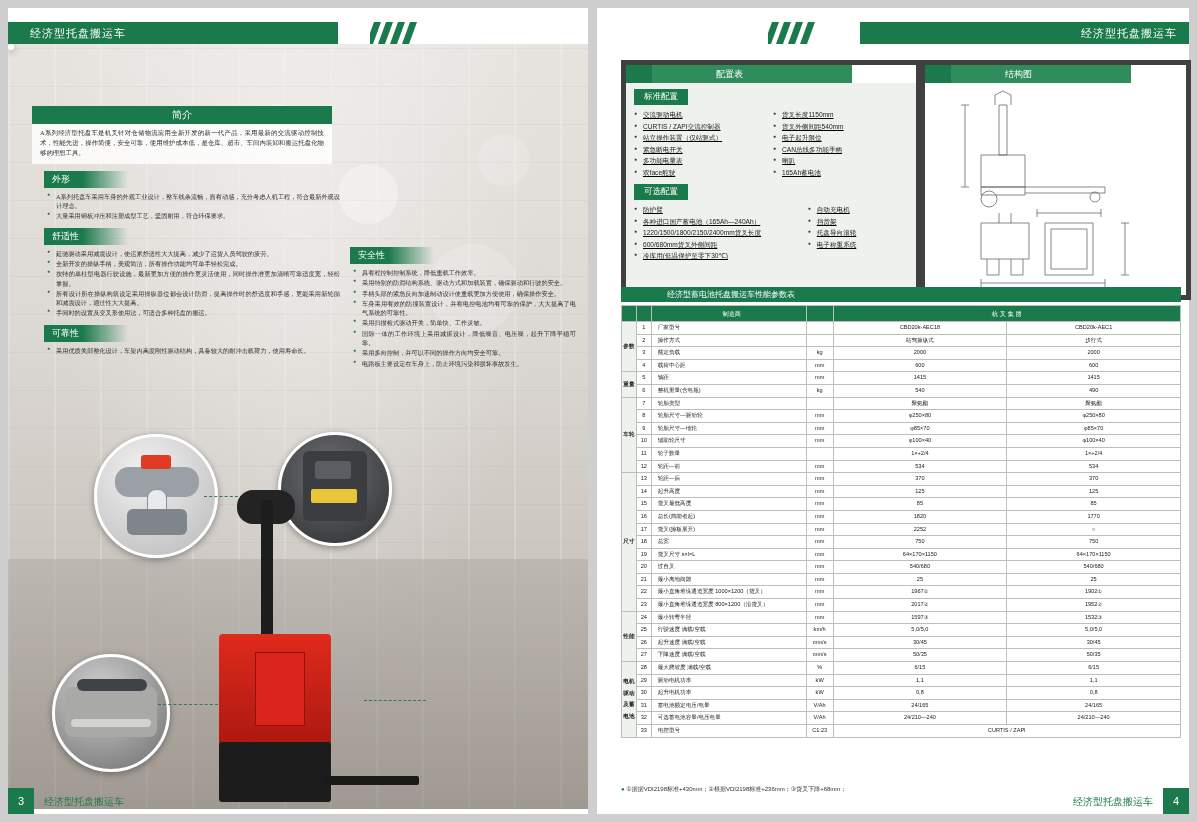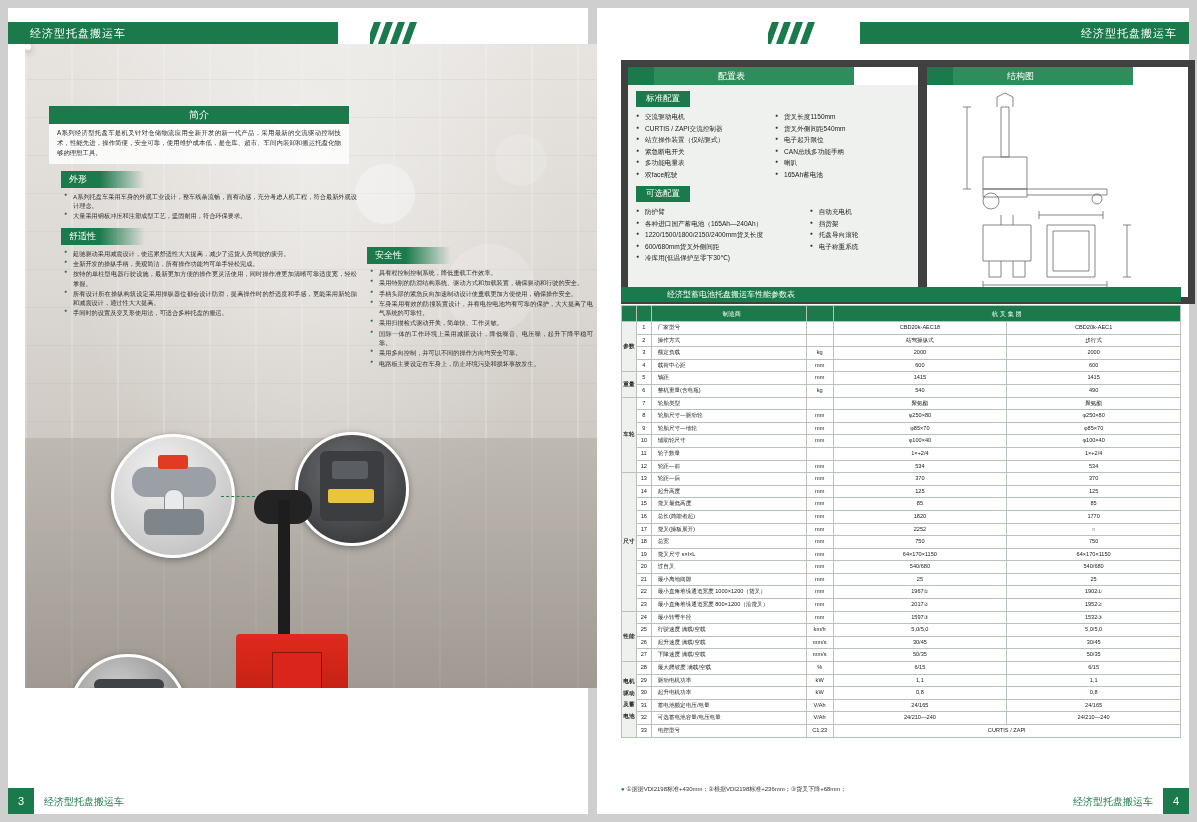--- a/index.html
+++ b/index.html
@@ -68,7 +68,7 @@
   .foot-l{position:absolute;left:44px;bottom:13px;font-size:10px;color:#1b7a4b;}
 
   
-  .panel{position:absolute;background:#eef1ee;border:7px solid #404040;}
+  .panel{position:absolute;background:#eef1ee;border:5px solid #404040;text-decoration:underline;}
   .pbar{height:18px;background:#fff;position:relative;}
   .pbar .g{position:absolute;left:0;top:0;height:18px;width:26px;background:#1b7a4b;}
   .pbar .g2{position:absolute;left:26px;top:0;height:18px;width:200px;background:#2f8d5c;}

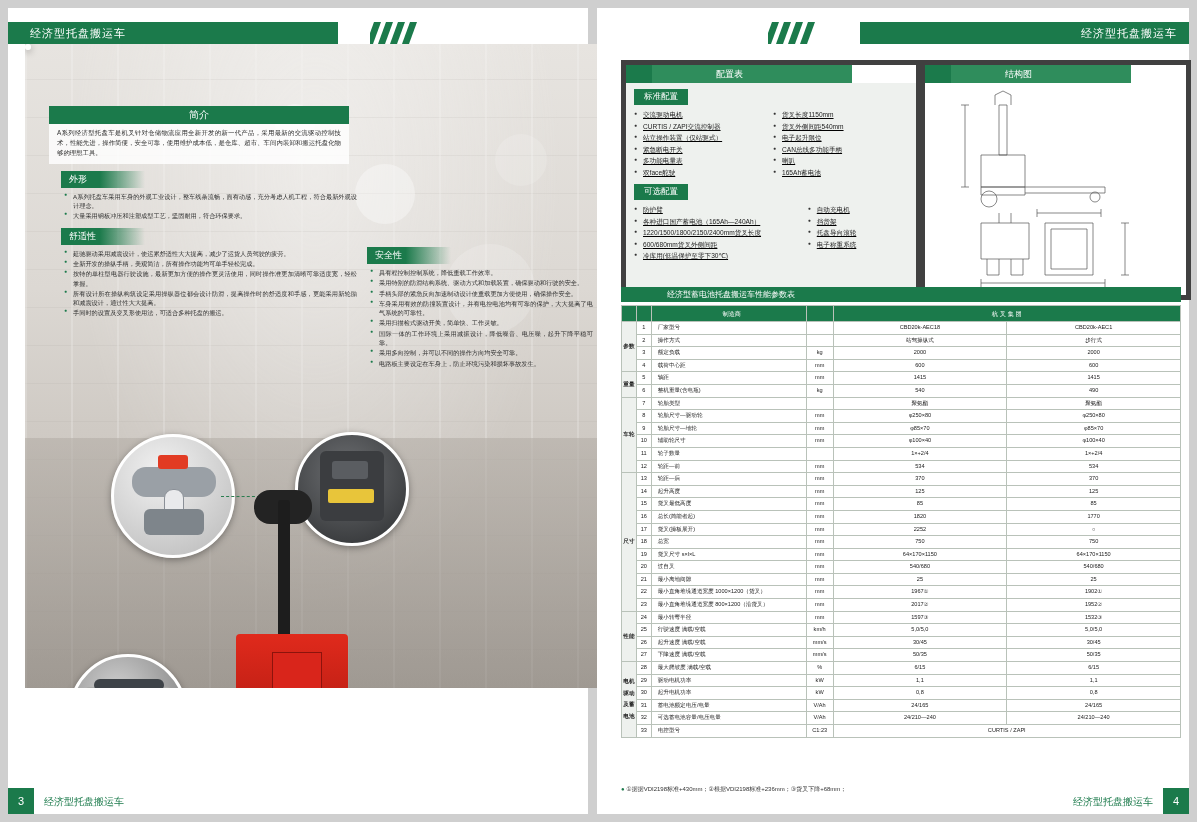--- a/index.html
+++ b/index.html
@@ -22,8 +22,8 @@
   .slash.r{left:768px;}
 
   
-  .photo{position:absolute;left:25px;top:44px;width:580px;height:644px;overflow:hidden;background:
-      linear-gradient(180deg,#e7e4e0 0%,#dcd8d3 38%,#cfcac4 60%,#b9b3ac 100%);}
+  .photo{position:absolute;left:8px;top:44px;width:580px;height:765px;overflow:hidden;background:
+      linear-gradient(180deg,#e7e4e0 0%,#dcd8d3 38%,#cfcac4 60%,#b9b3ac 100%); font-family: Liberation Serif, serif;}
   .warehouse{position:absolute;inset:0;opacity:.55;
     background:
       repeating-linear-gradient(90deg, rgba(255,255,255,.35) 0 2px, rgba(255,255,255,0) 2px 46px),

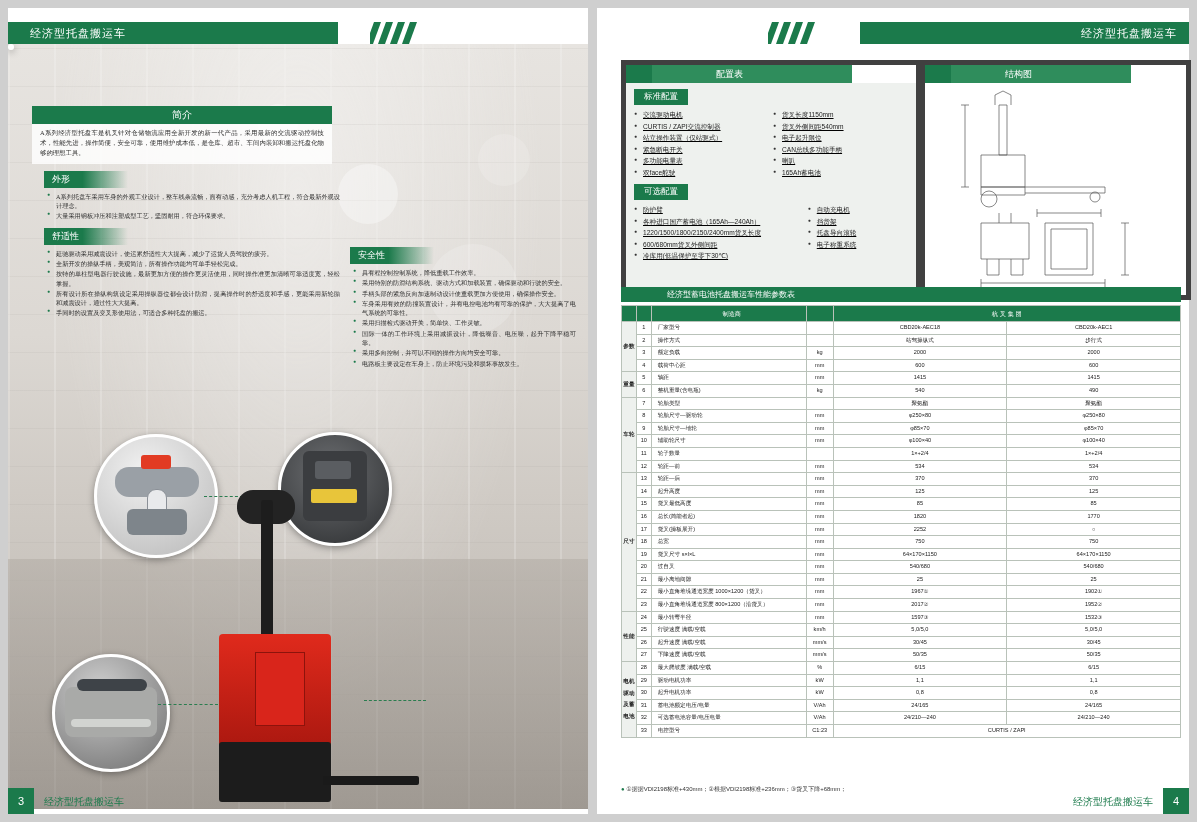--- a/index.html
+++ b/index.html
@@ -178,6 +178,10 @@
         <div class="li">手同时的设置及变叉形使用法，可适合多种托盘的搬运。</div>
       </div>
 
+      <div class="sec">
+        <div class="sec-title">可靠性</div>
+        <div class="li">采用优质关部整化设计，车架内高度刚性驱动结构，具备较大的耐冲击载荷力，使用寿命长。</div>
+      </div>
     </div>
 
     <div class="txtcol" style="left:330px;top:196px;width:230px;">

